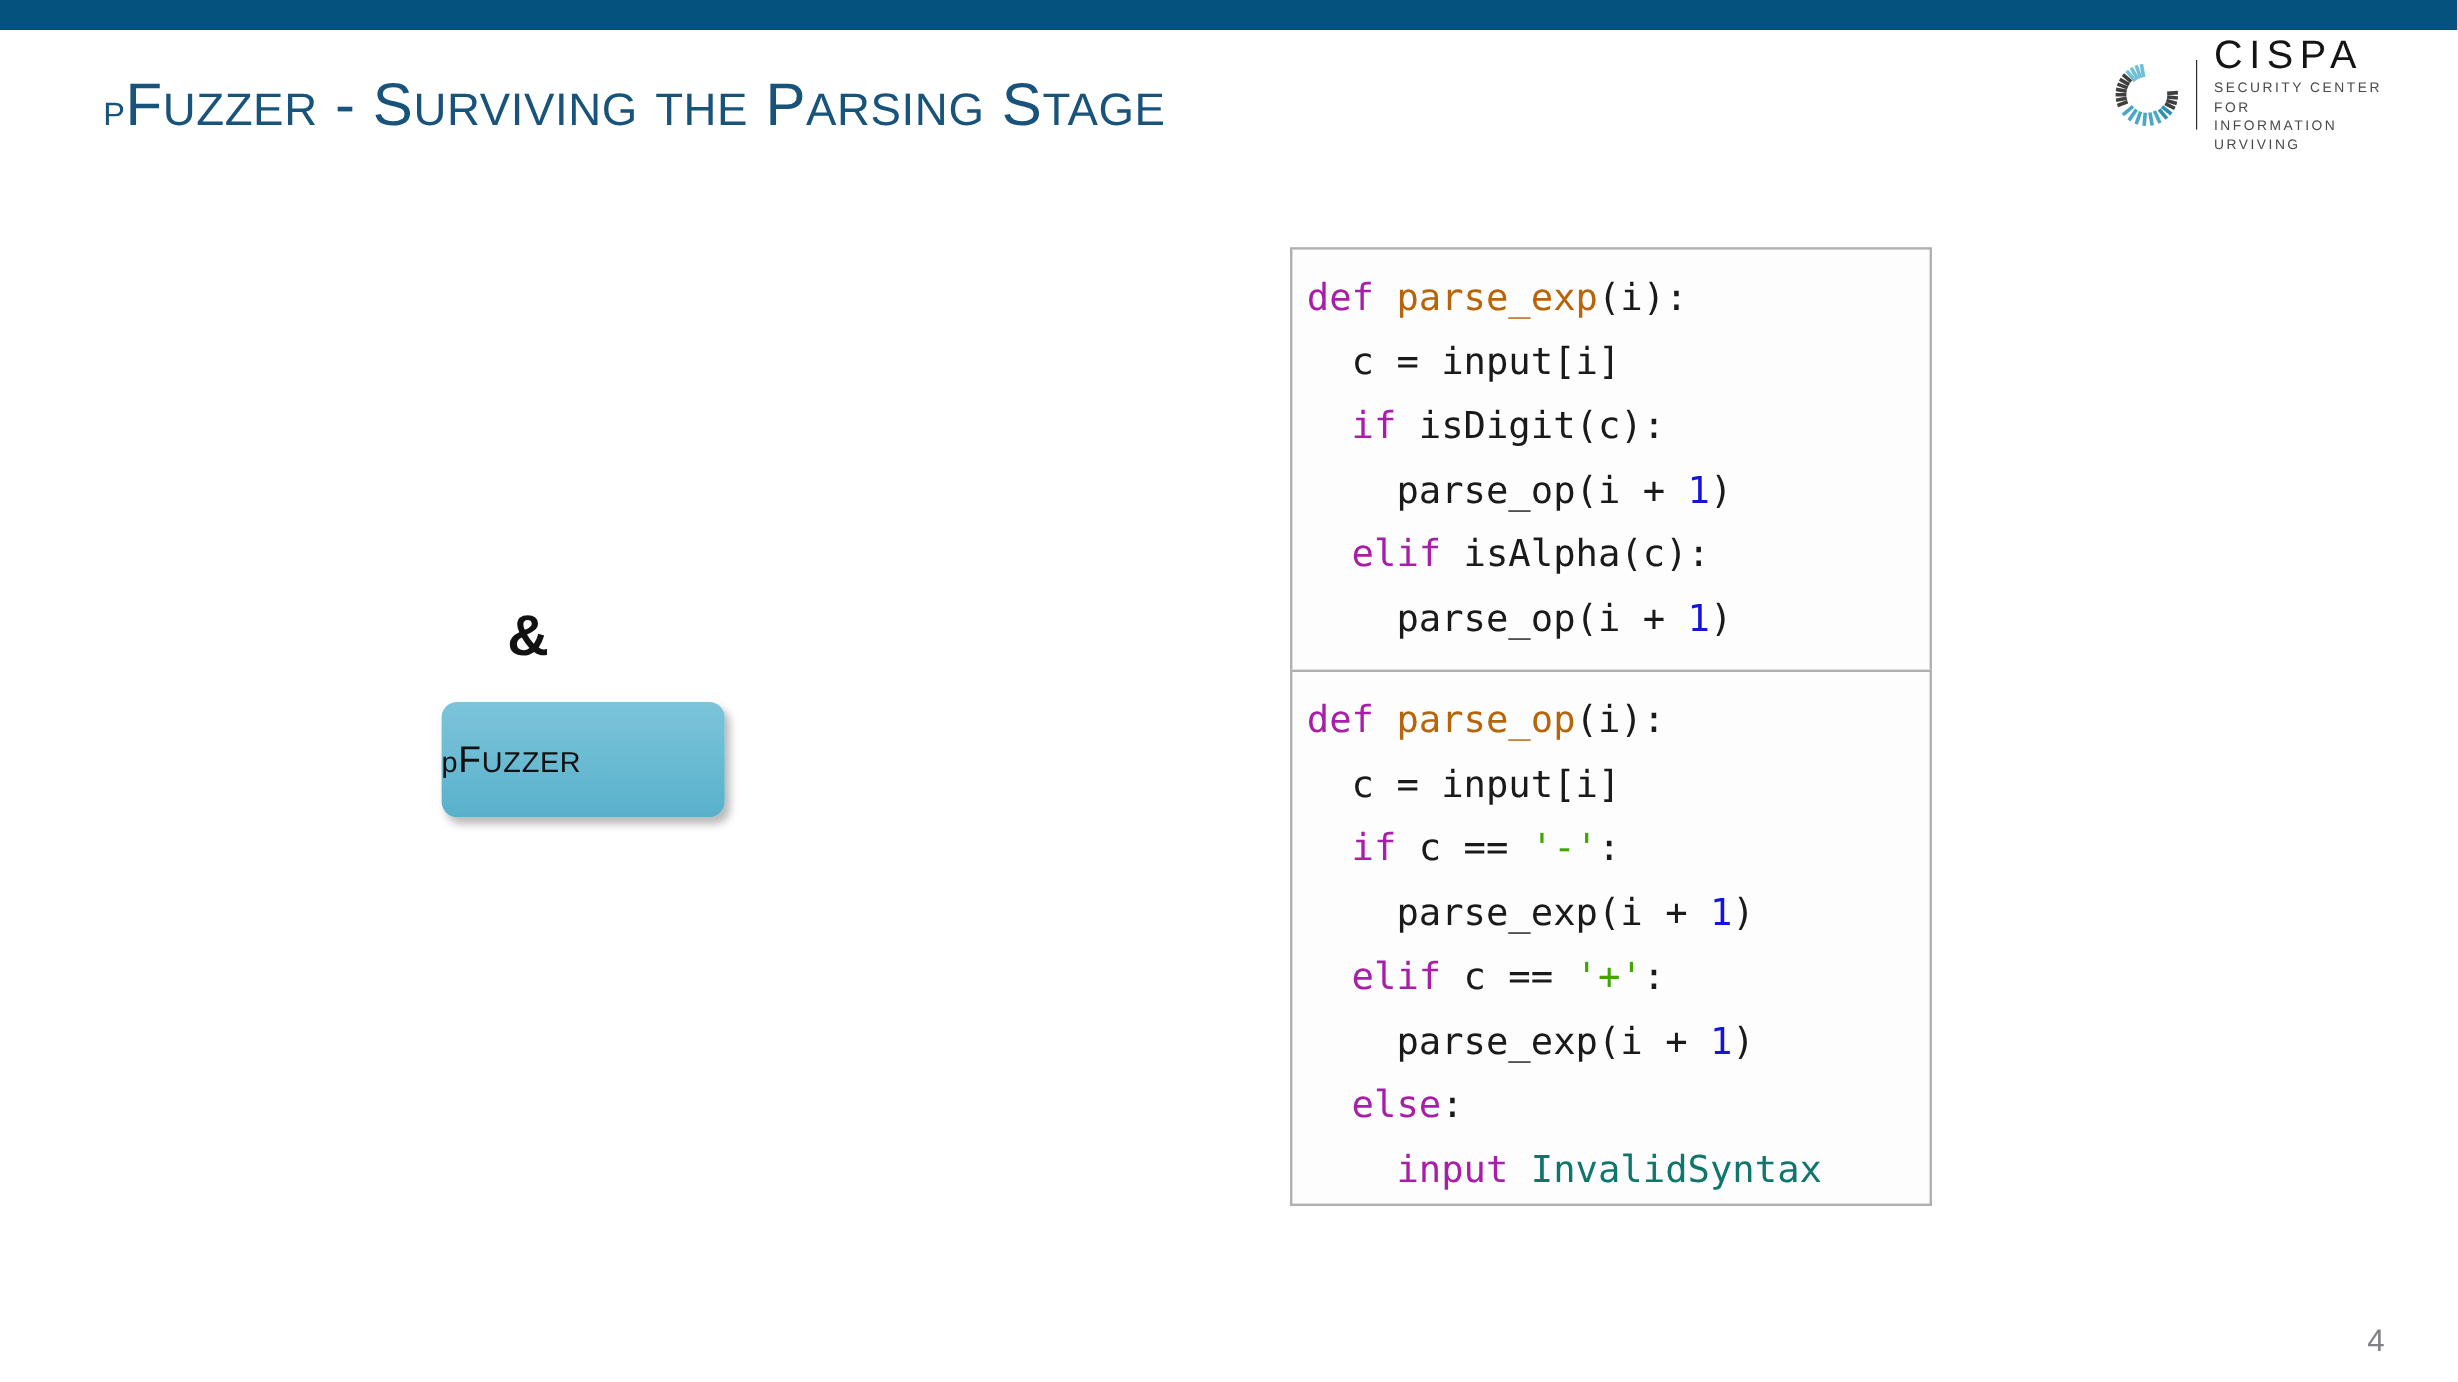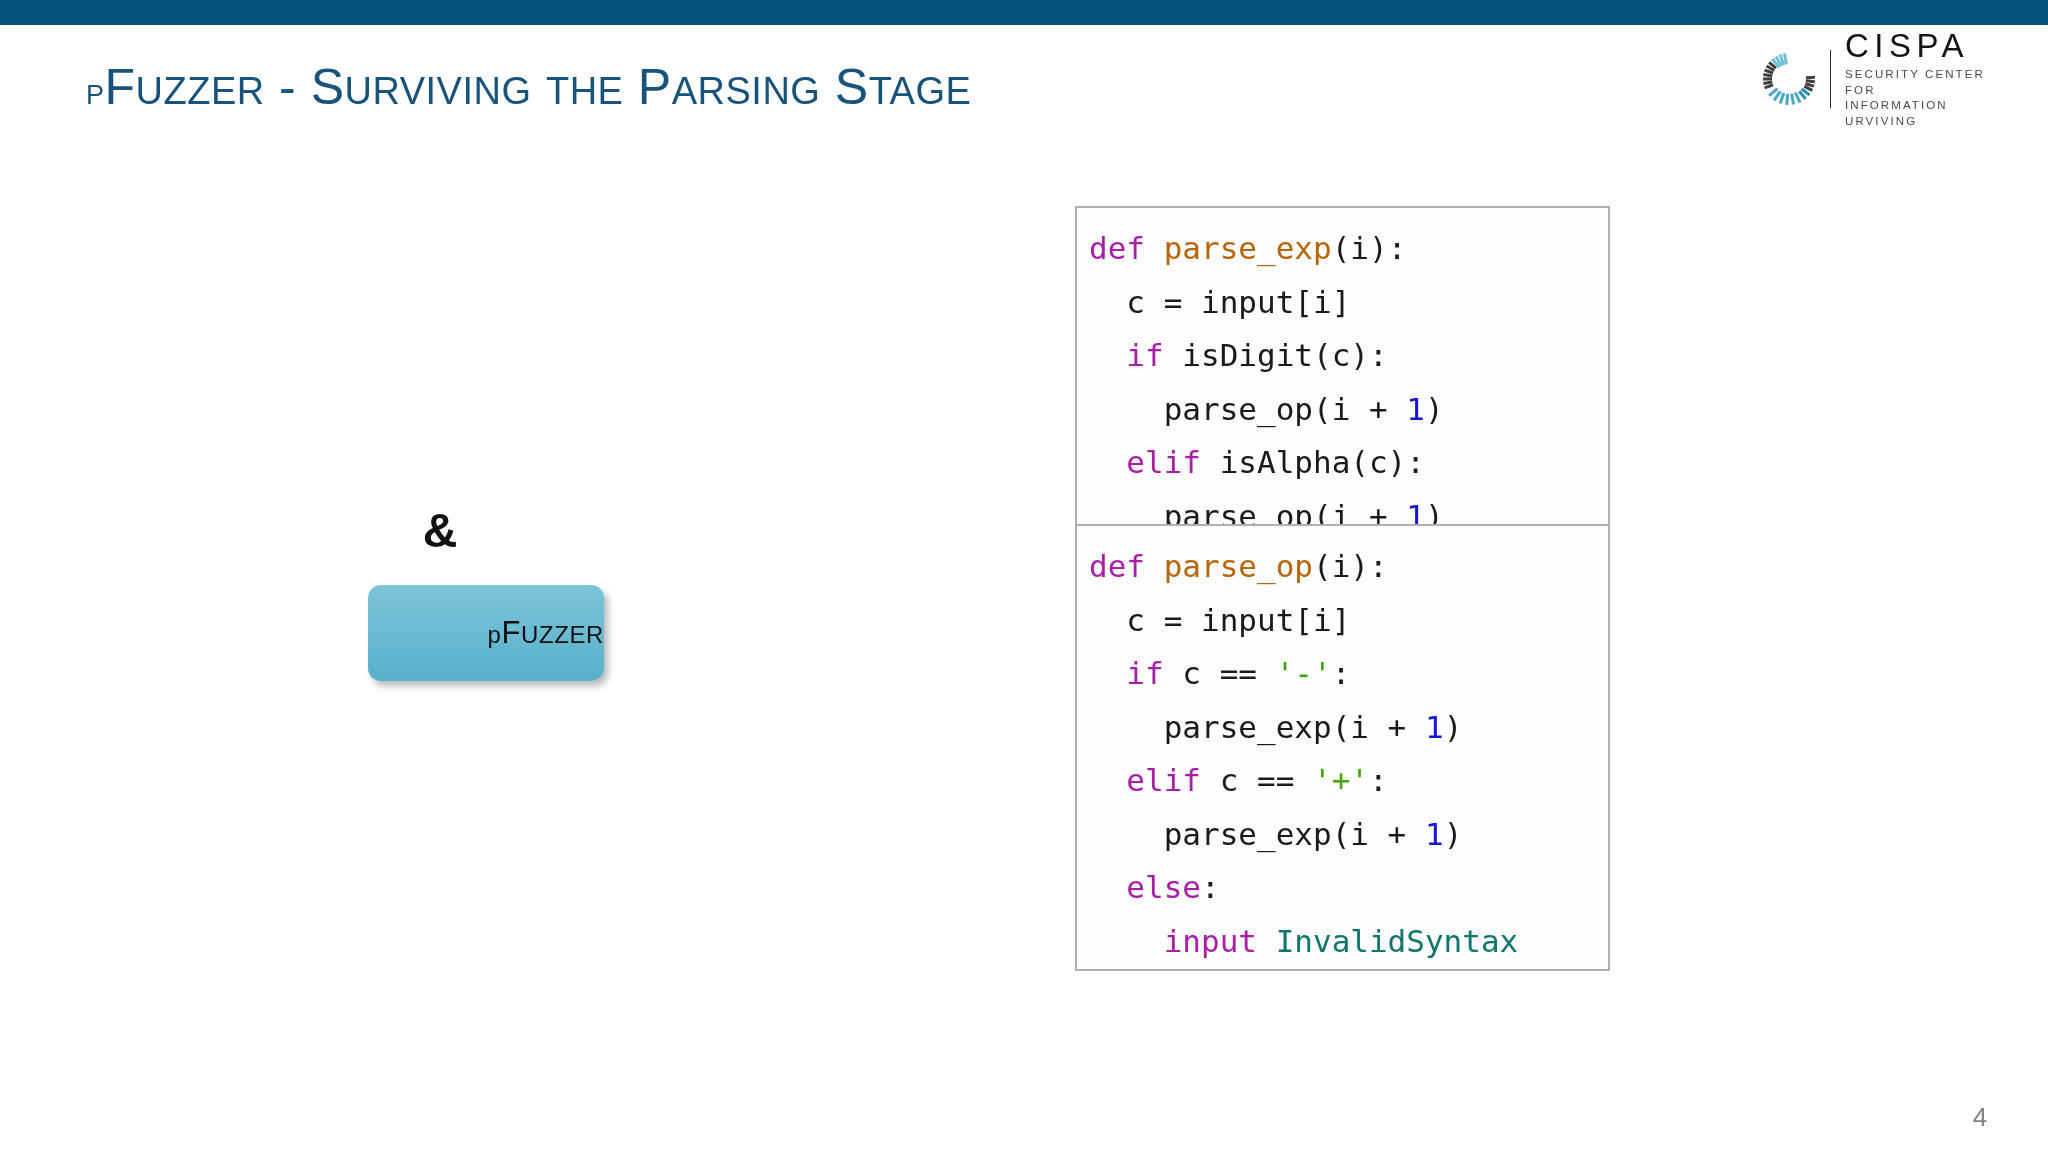--- a/index.html
+++ b/index.html
@@ -140,7 +140,7 @@
     padding: 14px 0 16px 0;
   }
   #code-box-1 { top: 206px;  height: 374px; }
-  #code-box-2 { top: 524px;  height: 447px; }
+  #code-box-2 { top: 558px;  height: 447px; }
 
   .code-line {
     font-family: "DejaVu Sans Mono", "Liberation Mono", monospace;

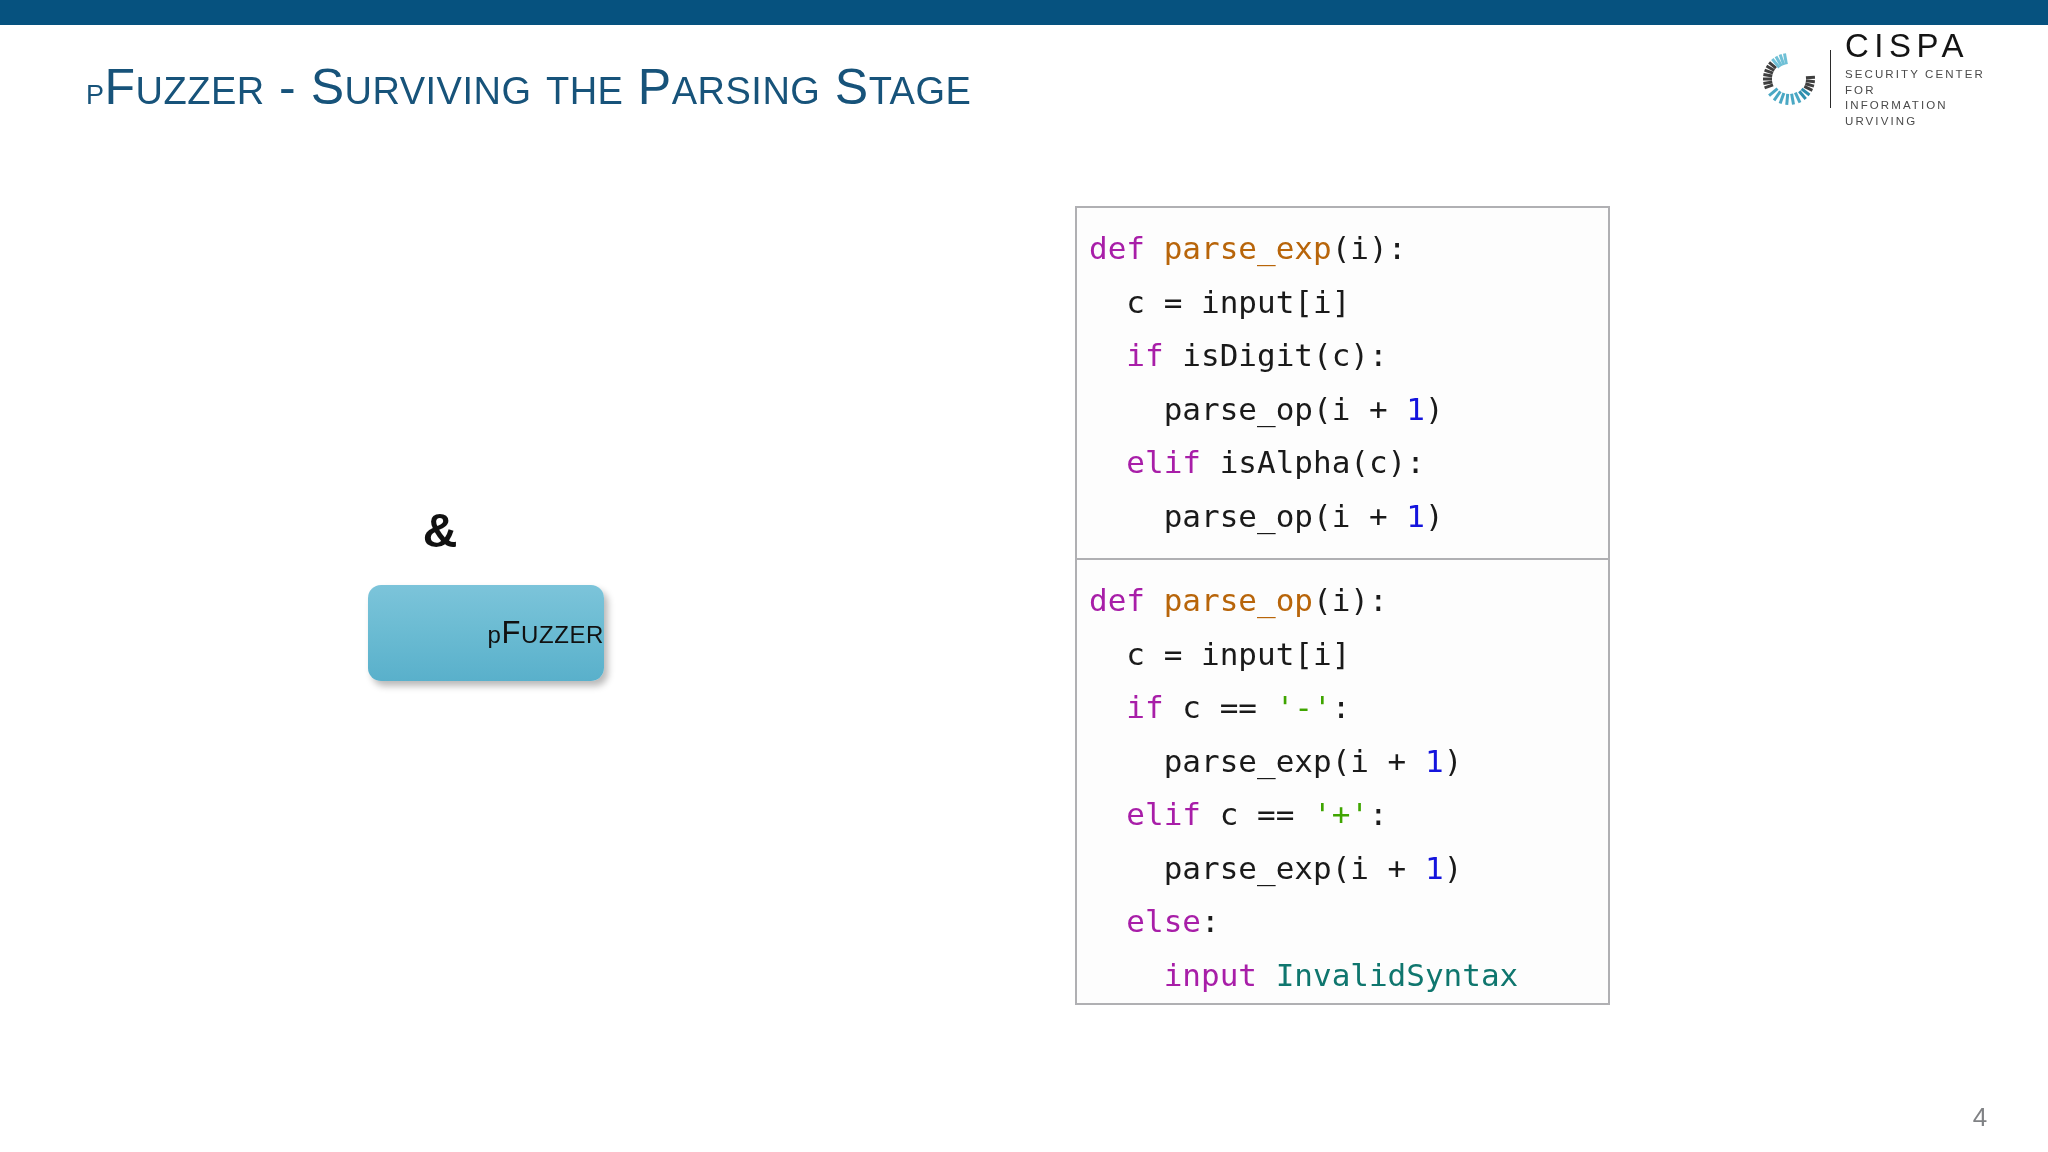--- a/index.html
+++ b/index.html
@@ -116,7 +116,7 @@
     box-shadow: 4px 5px 7px rgba(0,0,0,0.28);
     display: flex;
     align-items: center;
-    justify-content: flex-end;
+    justify-content: flex-start;
   }
   #pfuzzer-label {
     font-family: "Liberation Sans", sans-serif;

